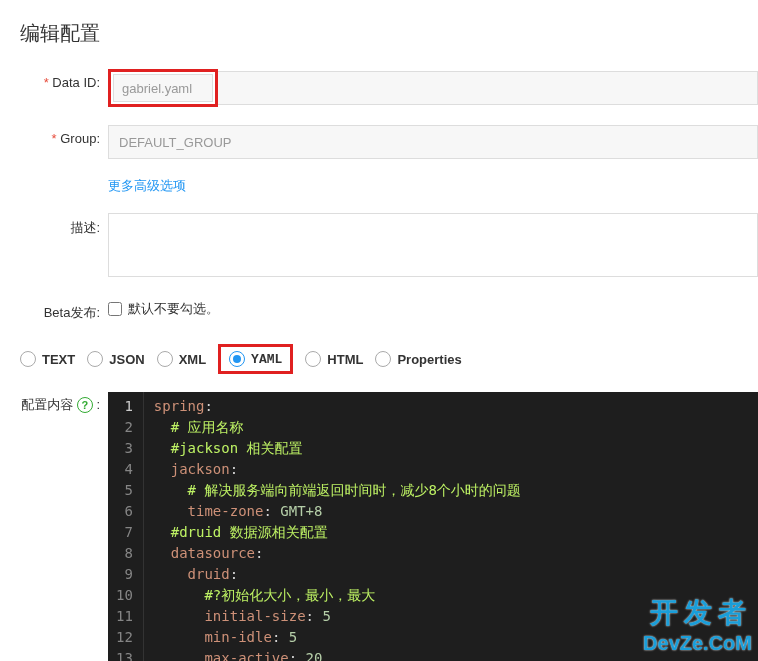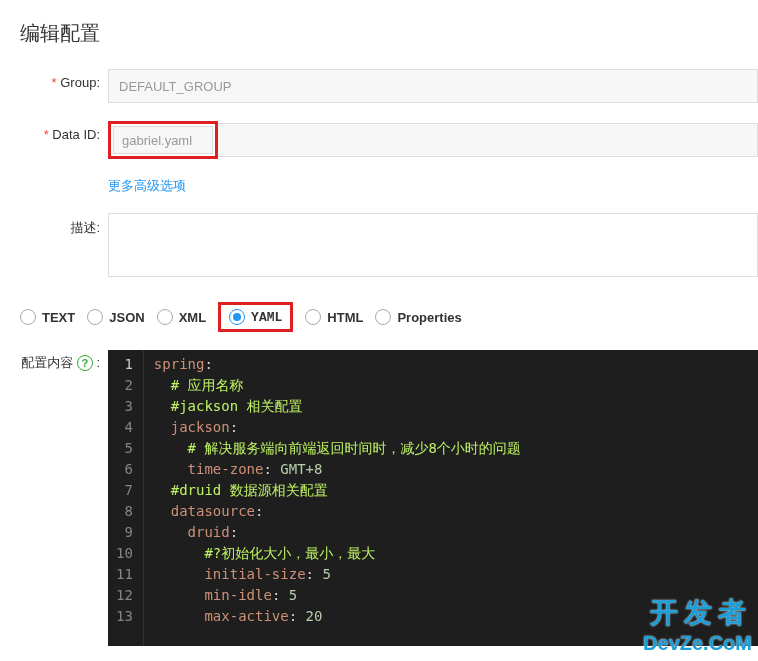--- a/index.html
+++ b/index.html
@@ -49,19 +49,19 @@
   <h1 class="page-title">编辑配置</h1>
 
   <div class="form-row">
-    <div class="form-label required">Group:</div>
-    <div class="form-control">
-      <input class="input-text" readonly="" value="DEFAULT_GROUP" style="">
-    </div>
-  </div>
-
-  <div class="form-row">
     <div class="form-label required">Data ID:</div>
     <div class="form-control data-id-wrap">
       <span class="highlight-red">
         <input class="data-id-input" readonly="" value="gabriel.yaml" style="">
       </span>
       <div class="data-id-rest"></div>
+    </div>
+  </div>
+
+  <div class="form-row">
+    <div class="form-label required">Group:</div>
+    <div class="form-control">
+      <input class="input-text" readonly="" value="DEFAULT_GROUP" style="">
     </div>
   </div>
 

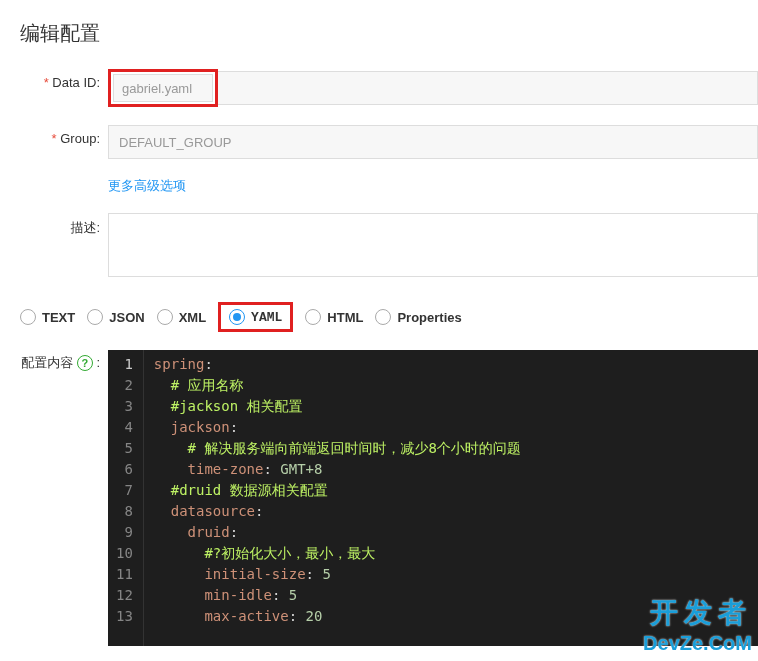--- a/index.html
+++ b/index.html
@@ -79,6 +79,13 @@
     </div>
   </div>
 
+  <div class="form-row">
+    <div class="form-label">Beta发布:</div>
+    <div class="form-control checkbox-wrap">
+      <input type="checkbox" class="checkbox" style="">
+      <span>默认不要勾选。</span>
+    </div>
+  </div>
 
   <div class="form-row">
     <div class="form-control radio-group" id="format-group">

